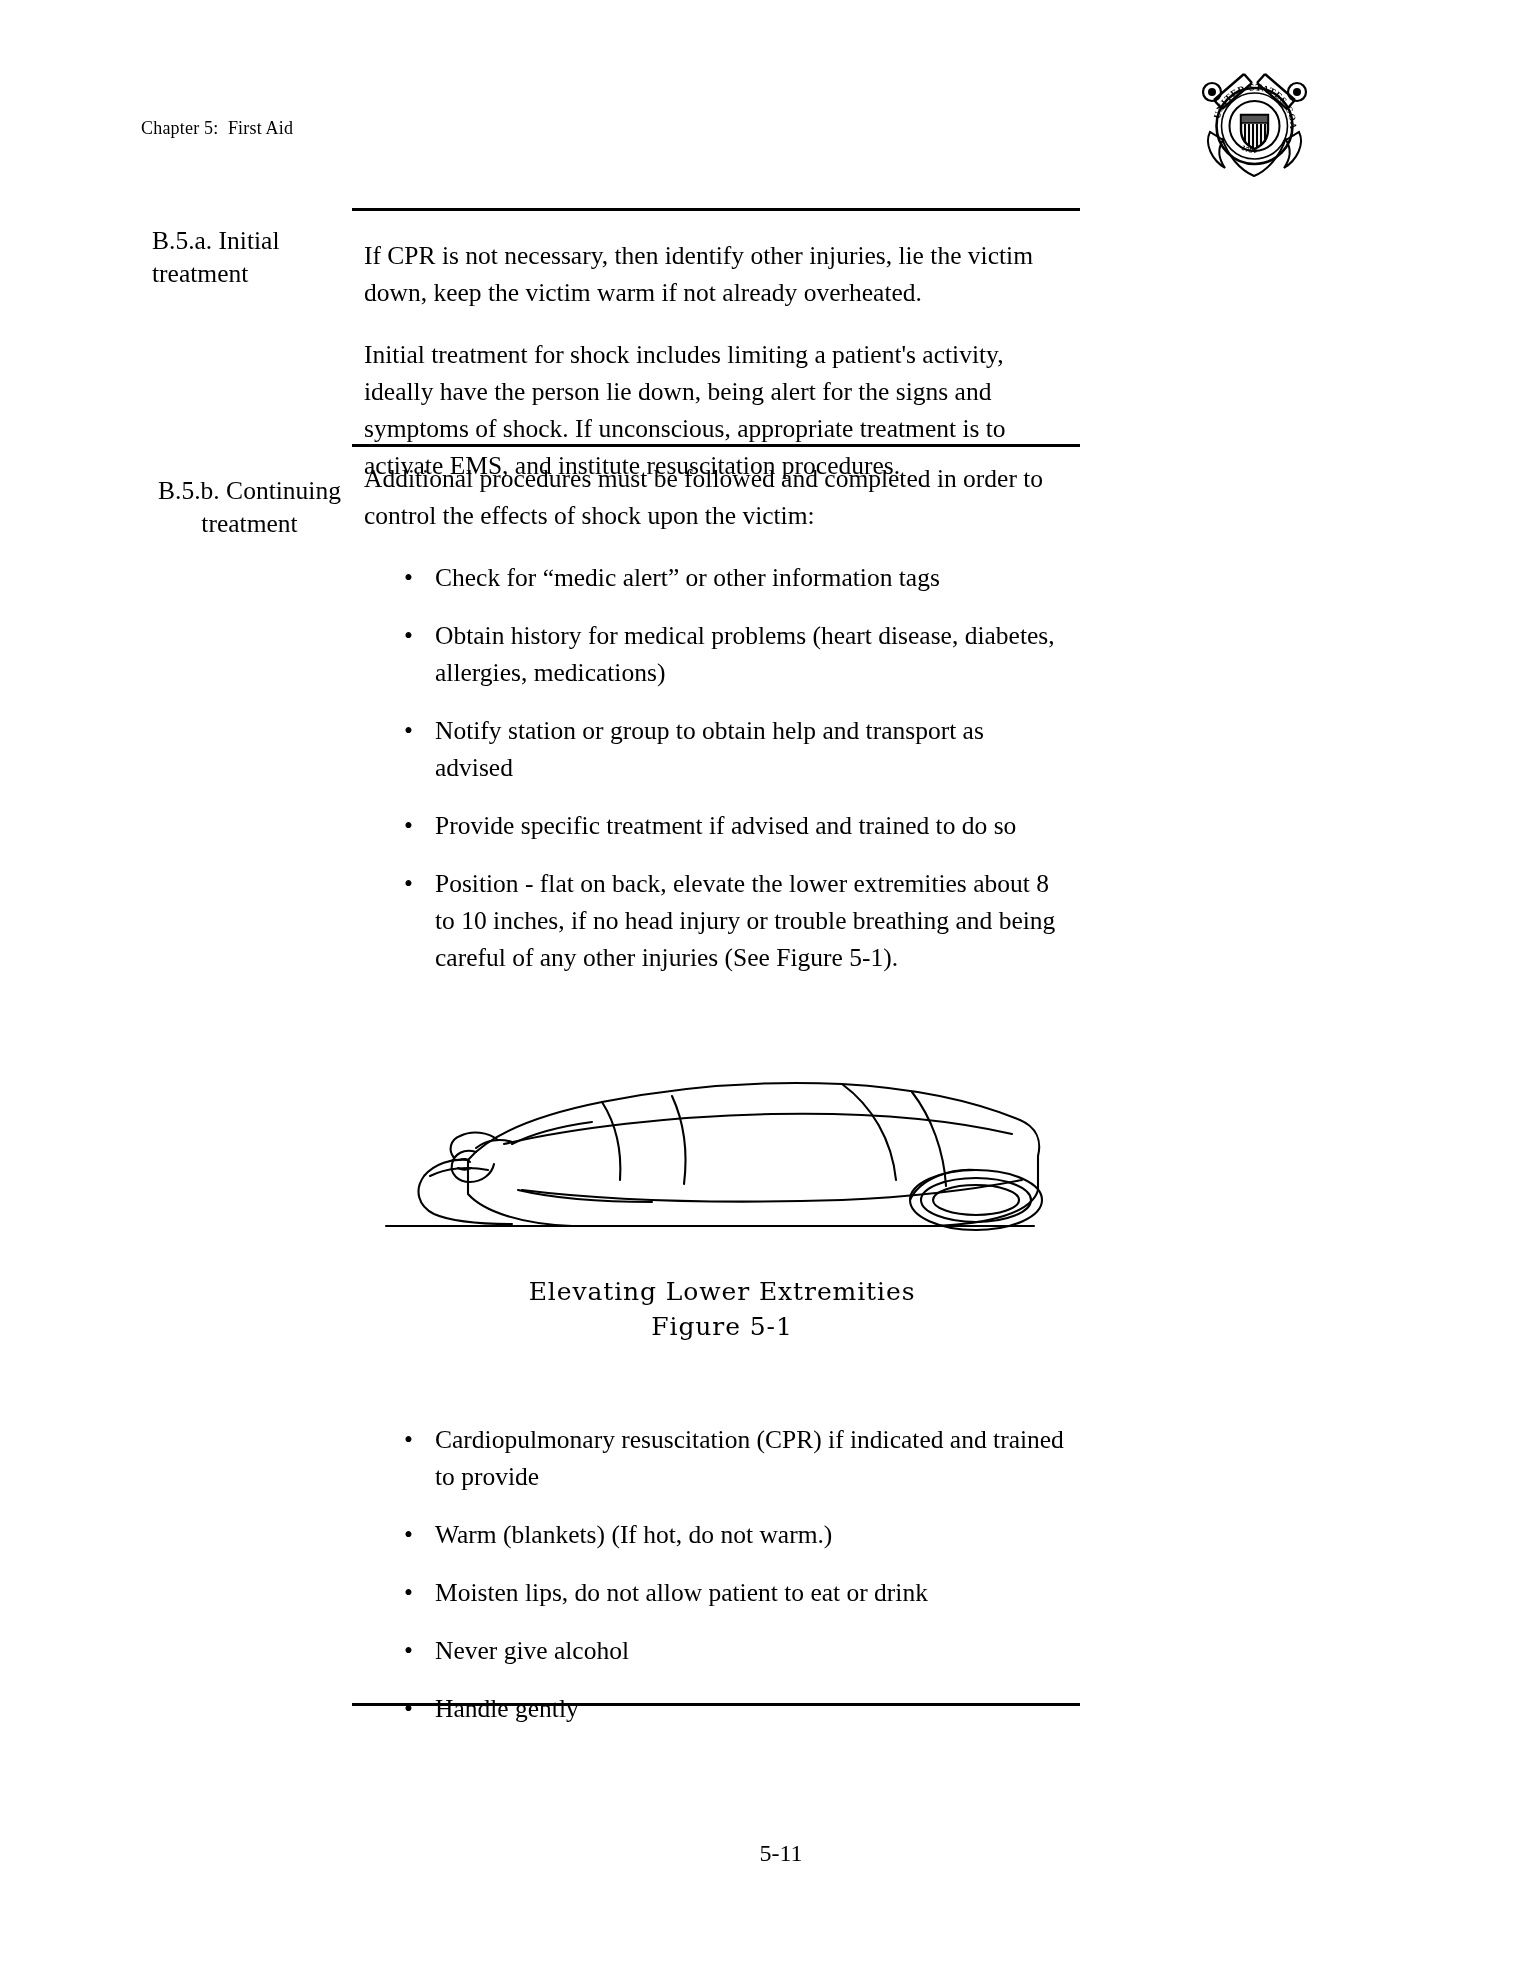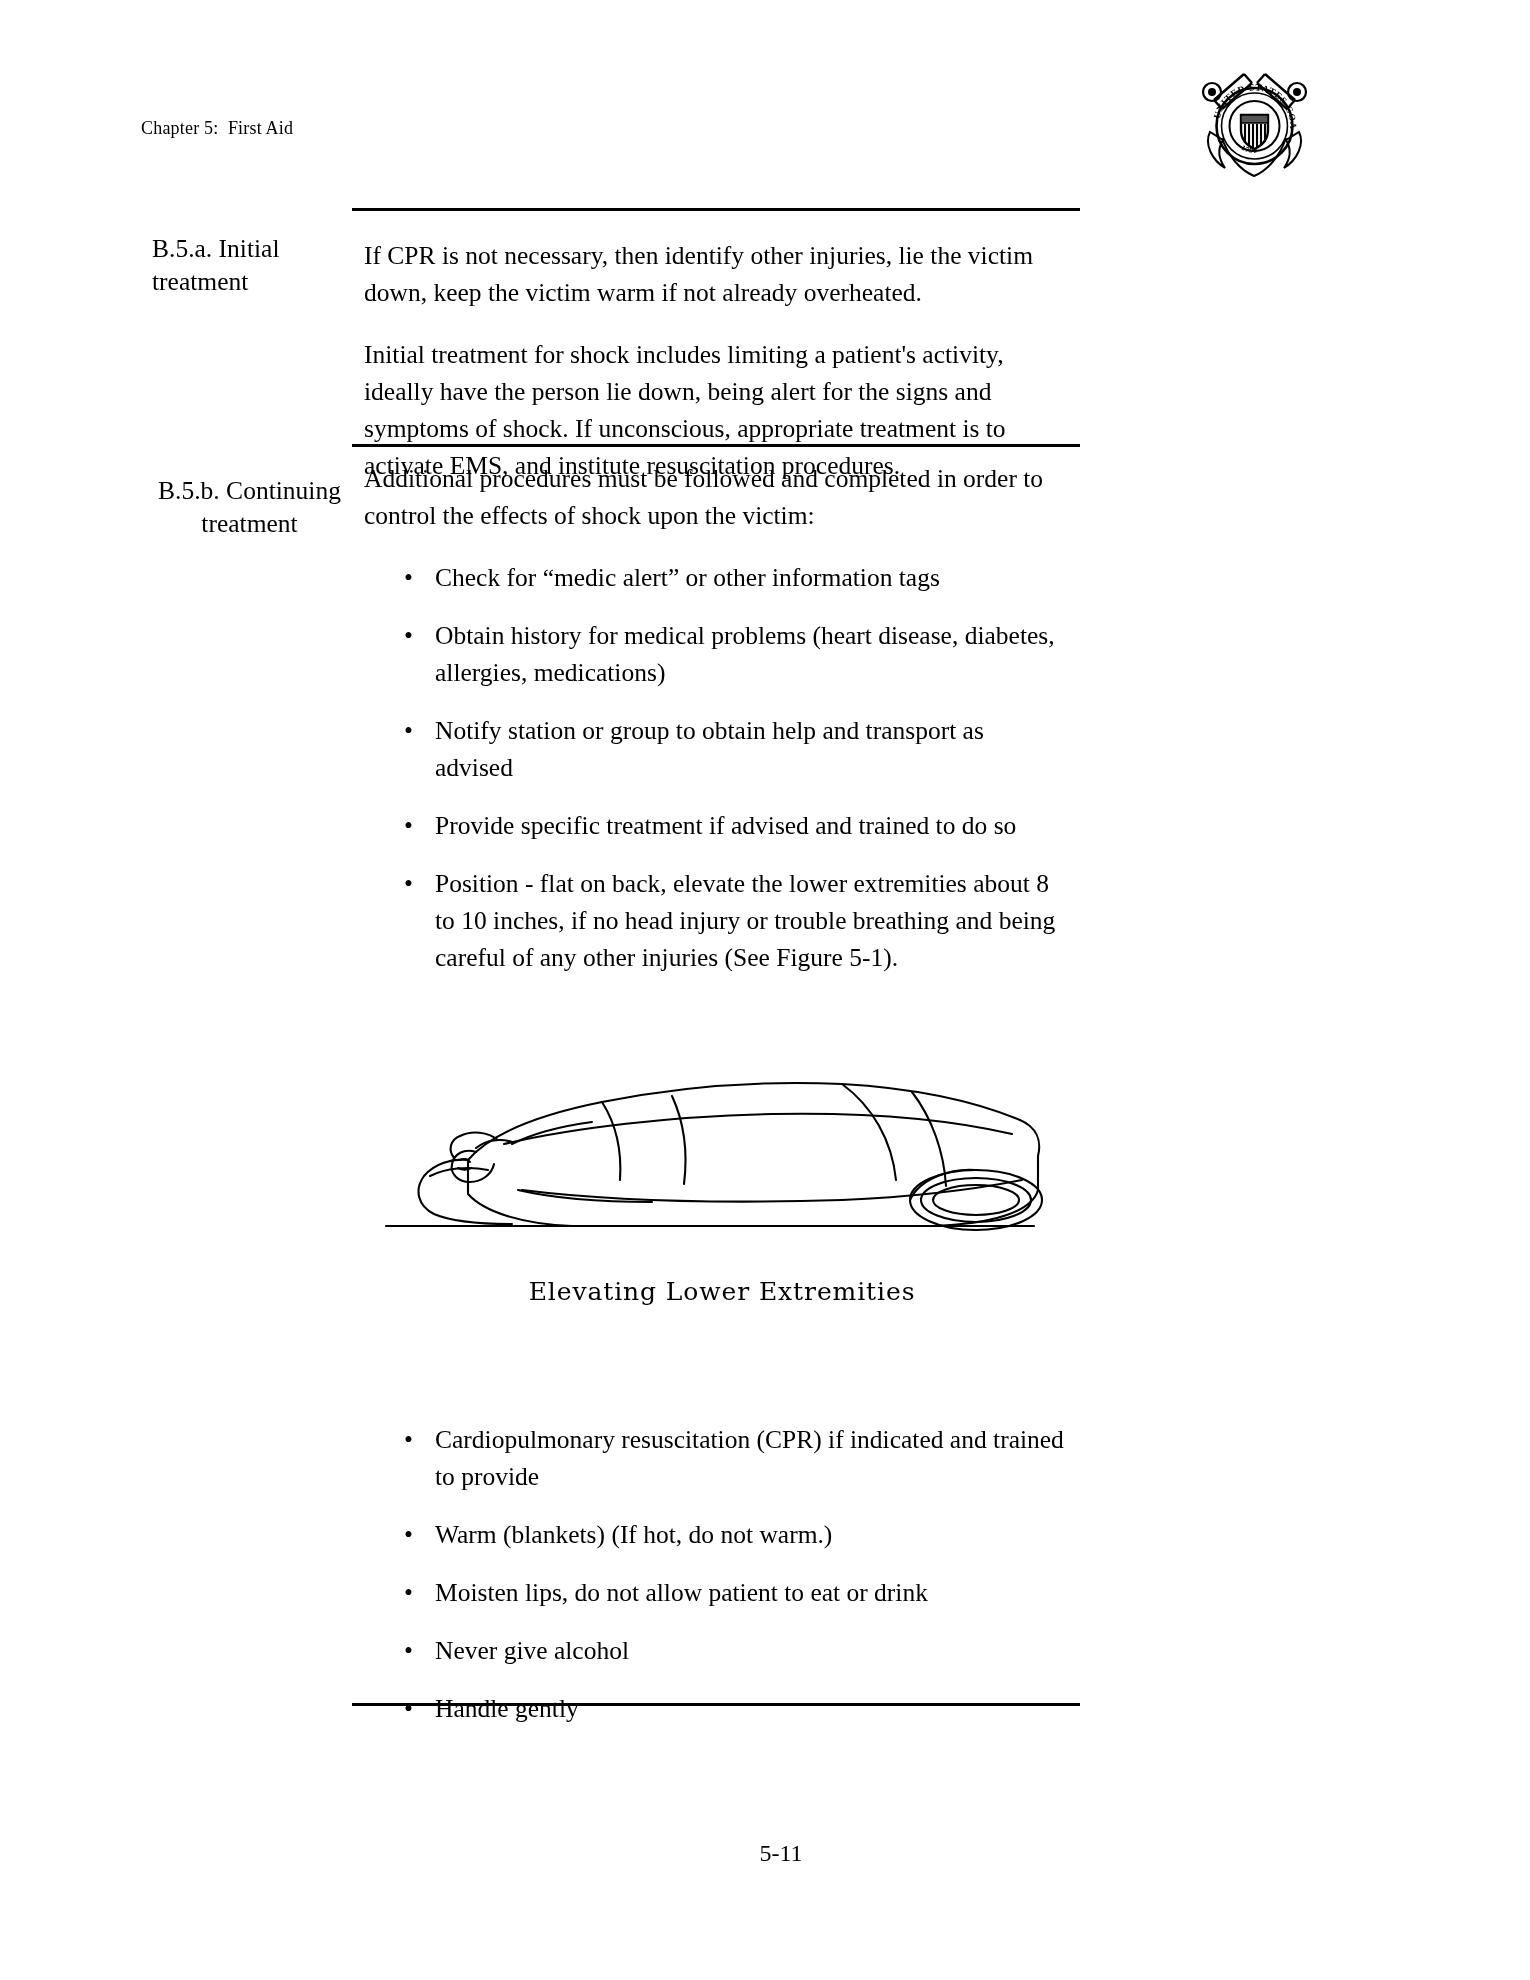--- a/index.html
+++ b/index.html
@@ -191,7 +191,7 @@
   <div class="rule rule-3"></div>
 
   <div class="section" style="top:0;">
-    <div class="marker" style="top:232px;">B.5.a.  Initial
+    <div class="marker" style="top:224px;">B.5.a.  Initial
 treatment</div>
     <div class="body-col" style="top:237px;">
       <p>If CPR is not necessary, then identify other injuries, lie the victim down, keep the victim warm if not already overheated.</p>

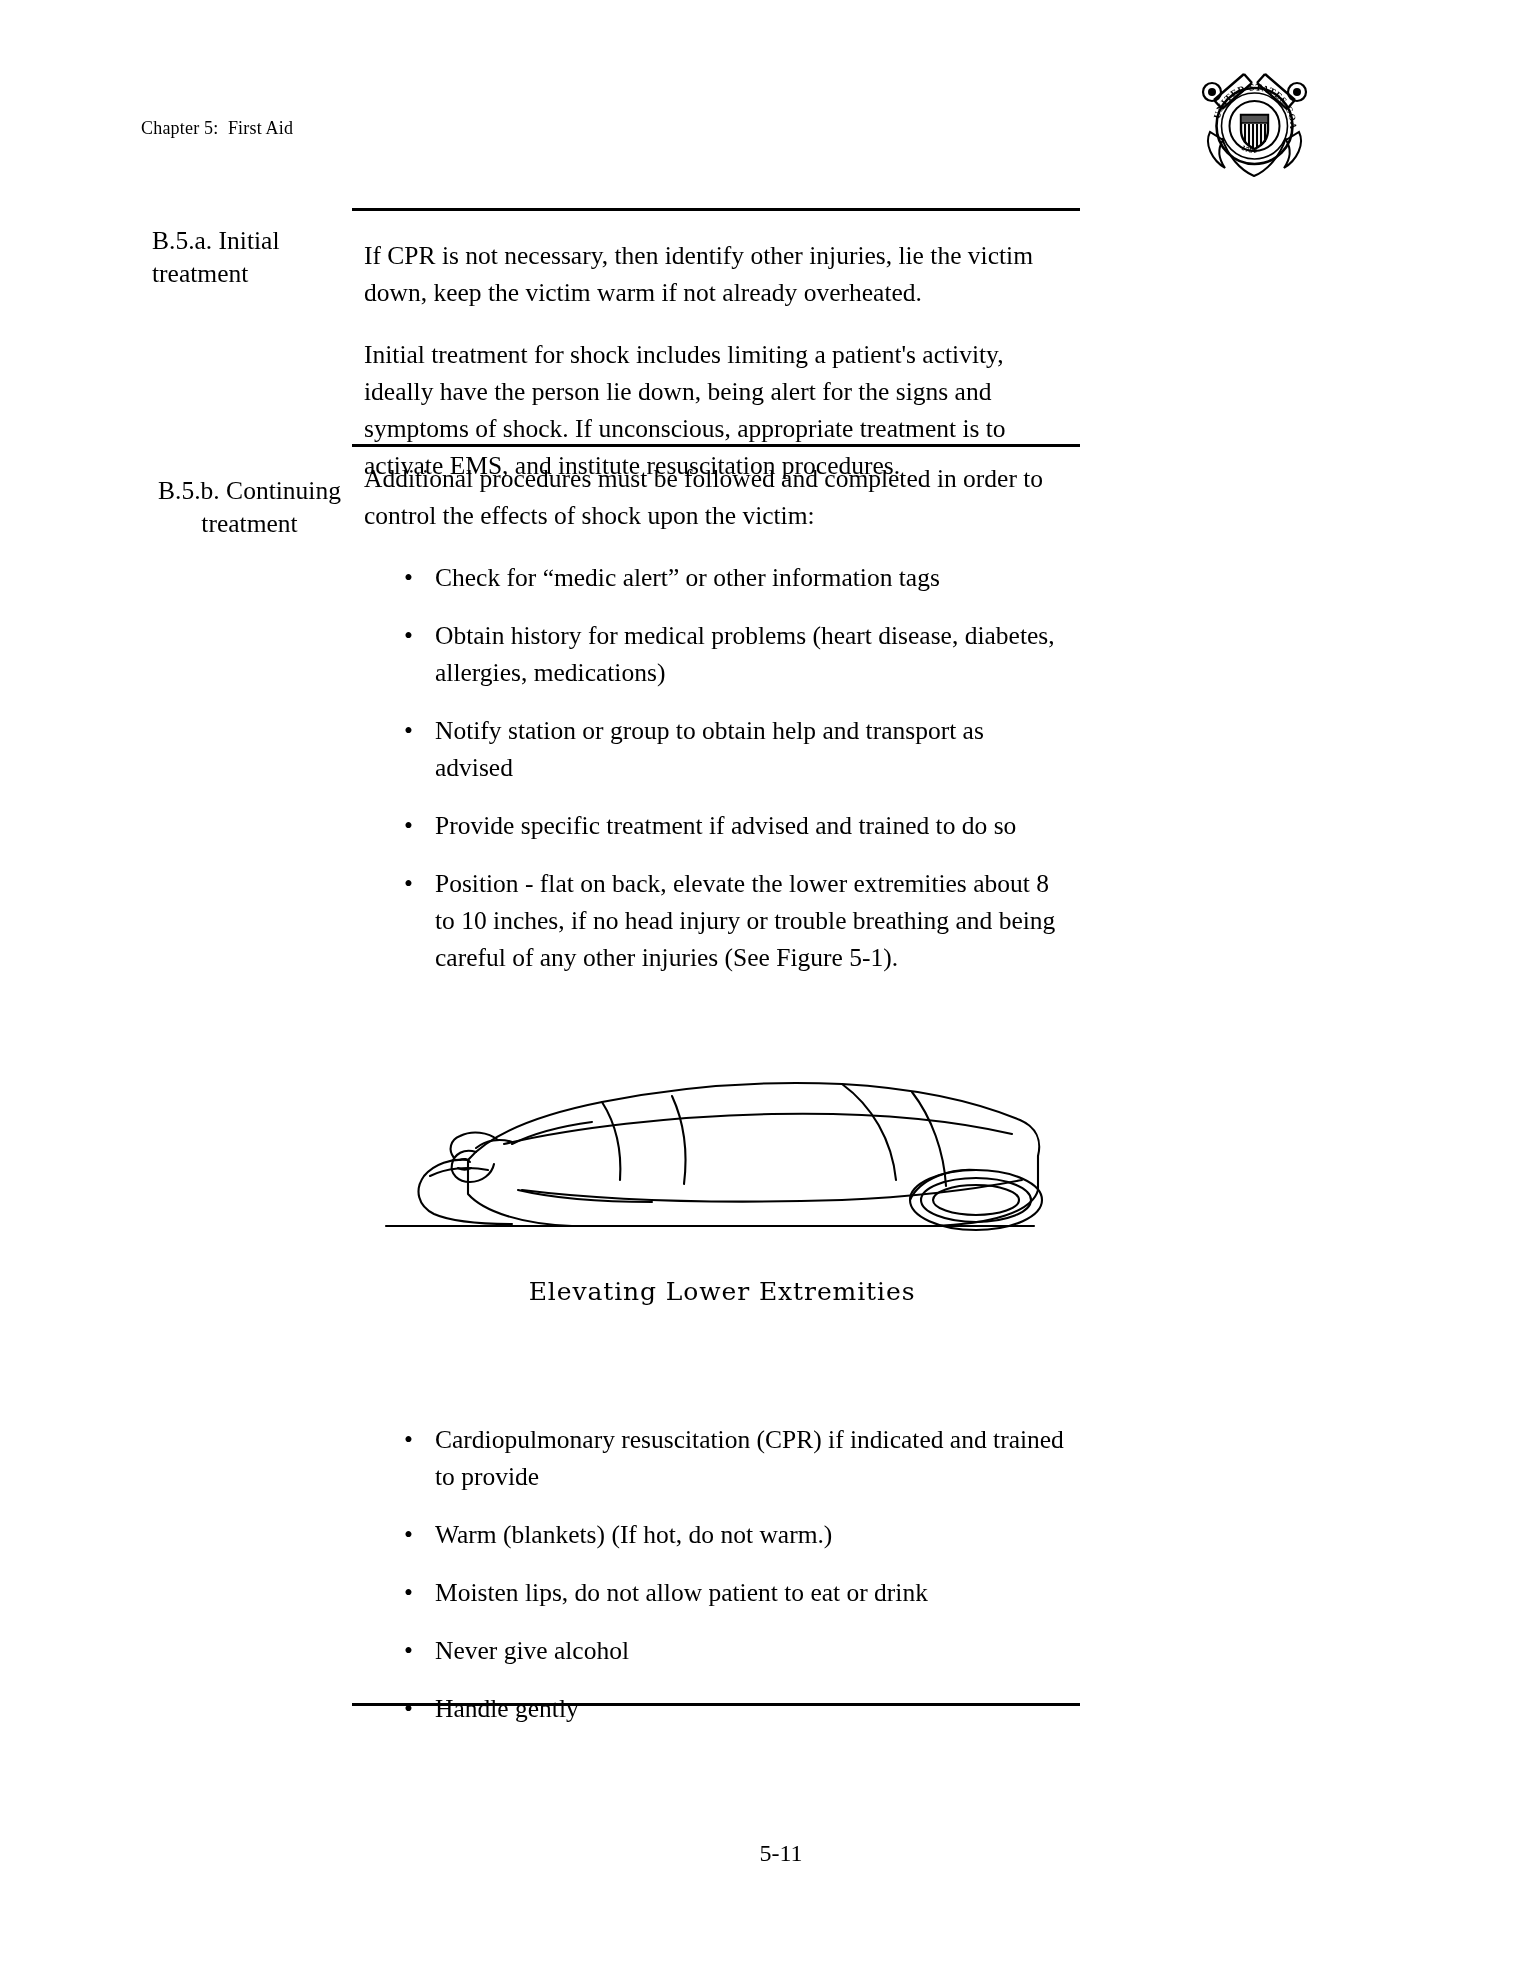--- a/index.html
+++ b/index.html
@@ -270,6 +270,7 @@
     </svg>
     <div class="figure-caption">
       <div>Elevating Lower Extremities</div>
+      <div>Figure 5-1</div>
     </div>
   </div>
 

